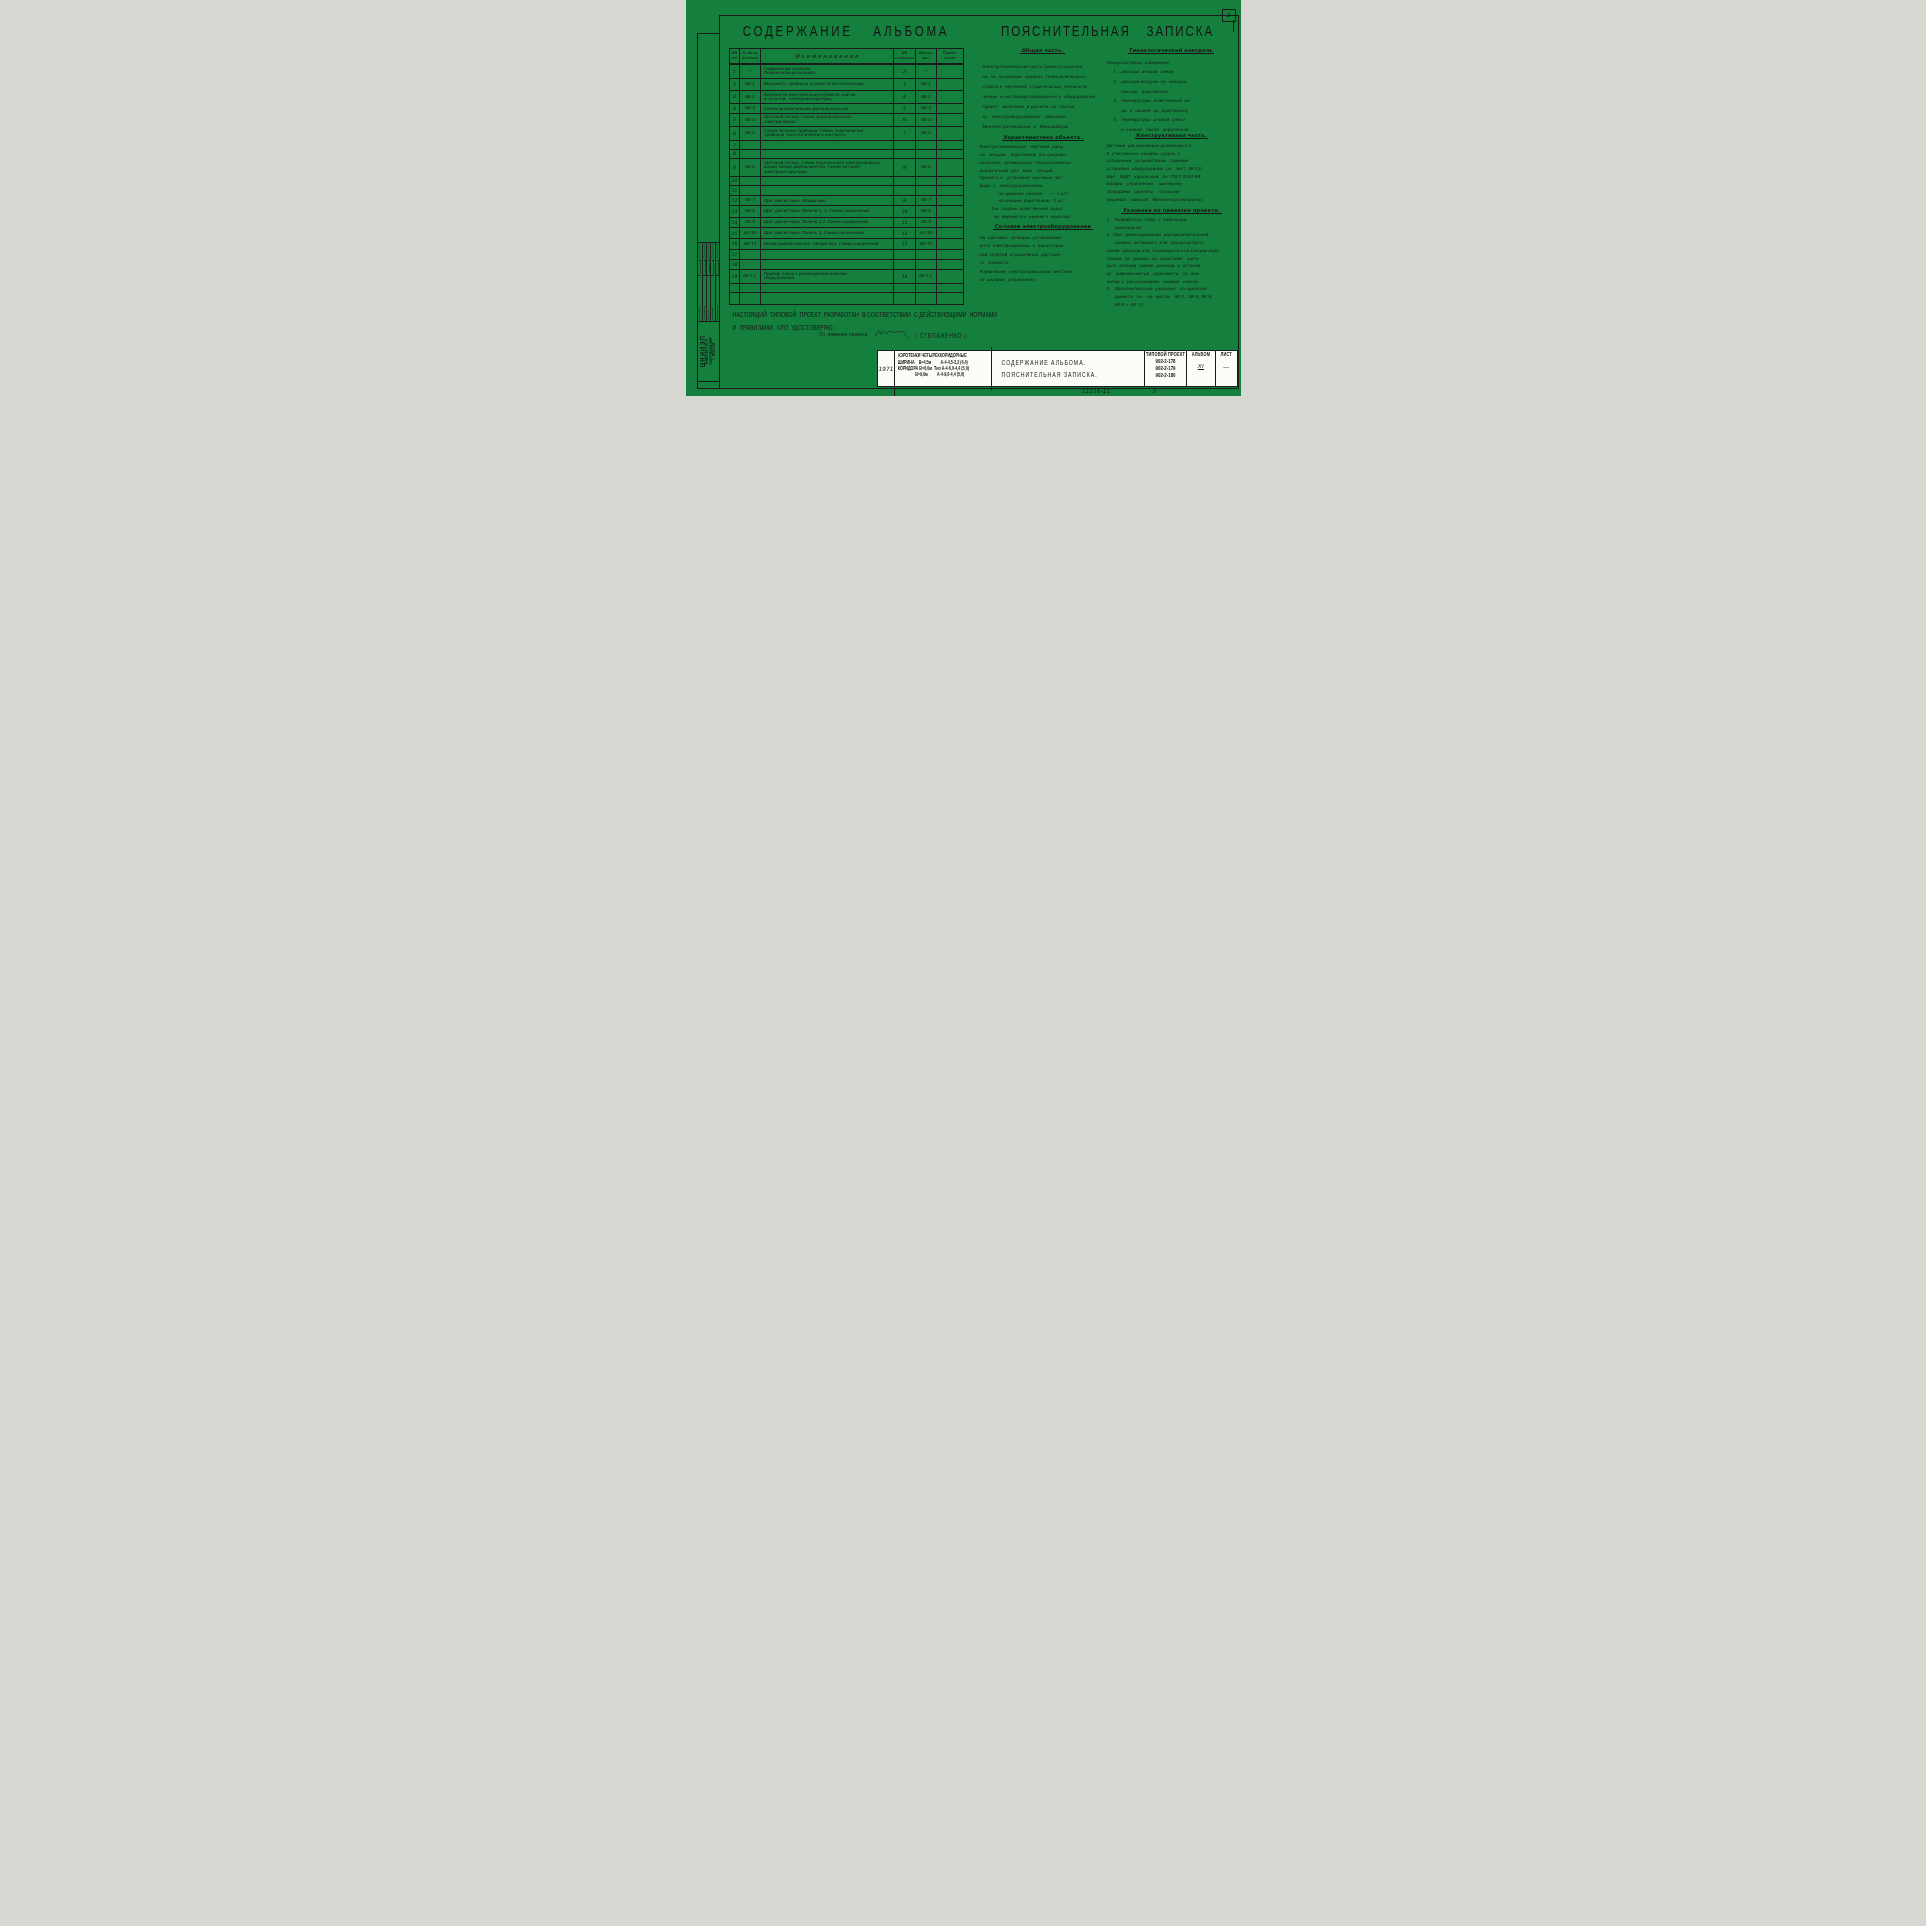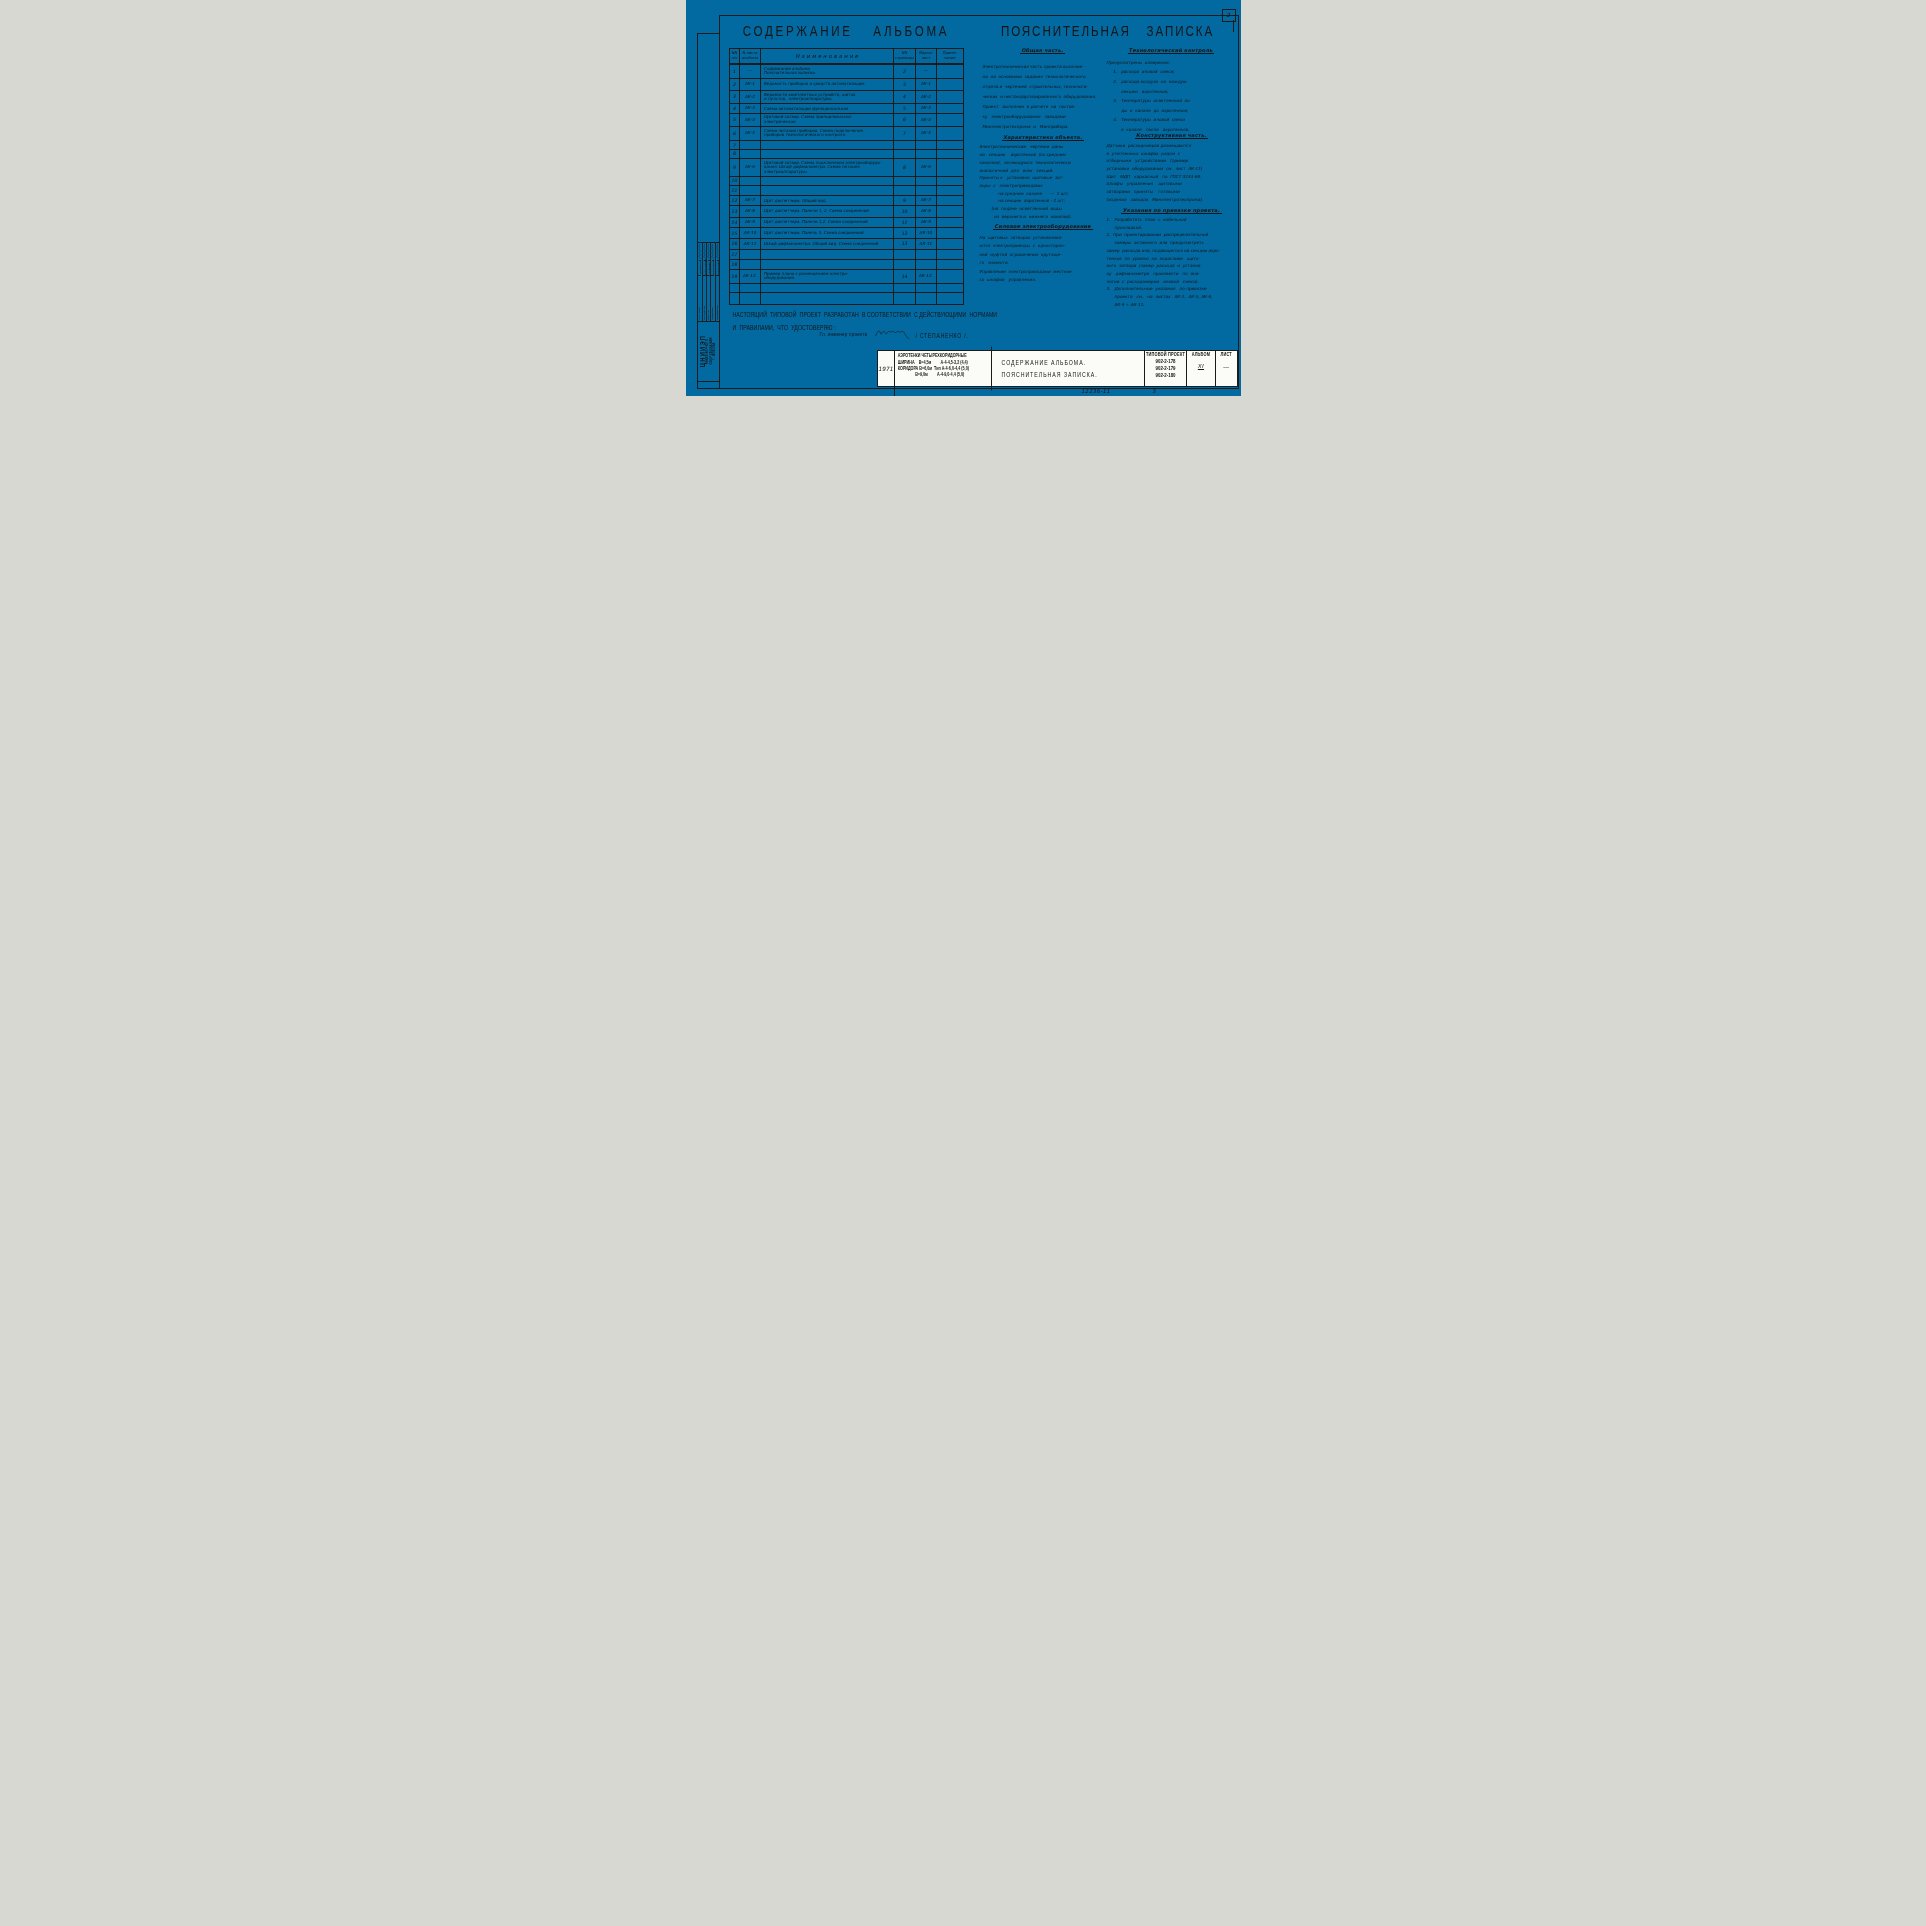--- a/index.html
+++ b/index.html
@@ -3,7 +3,7 @@
 <meta charset="utf-8">
 <style>
   html,body{margin:0;padding:0;background:#d8d8d2;}
-  .page{position:relative;width:555px;height:396px;margin:0 auto;background:#0369a1;
+  .page{position:relative;width:555px;height:396px;margin:0 auto;background:#15803d;
         font-family:"DejaVu Sans",sans-serif;color:#151515;overflow:hidden;}
   .hl,.vl{position:absolute;background:#1b1b1b;}
   .hl{height:0.8px;} .vl{width:0.8px;}

